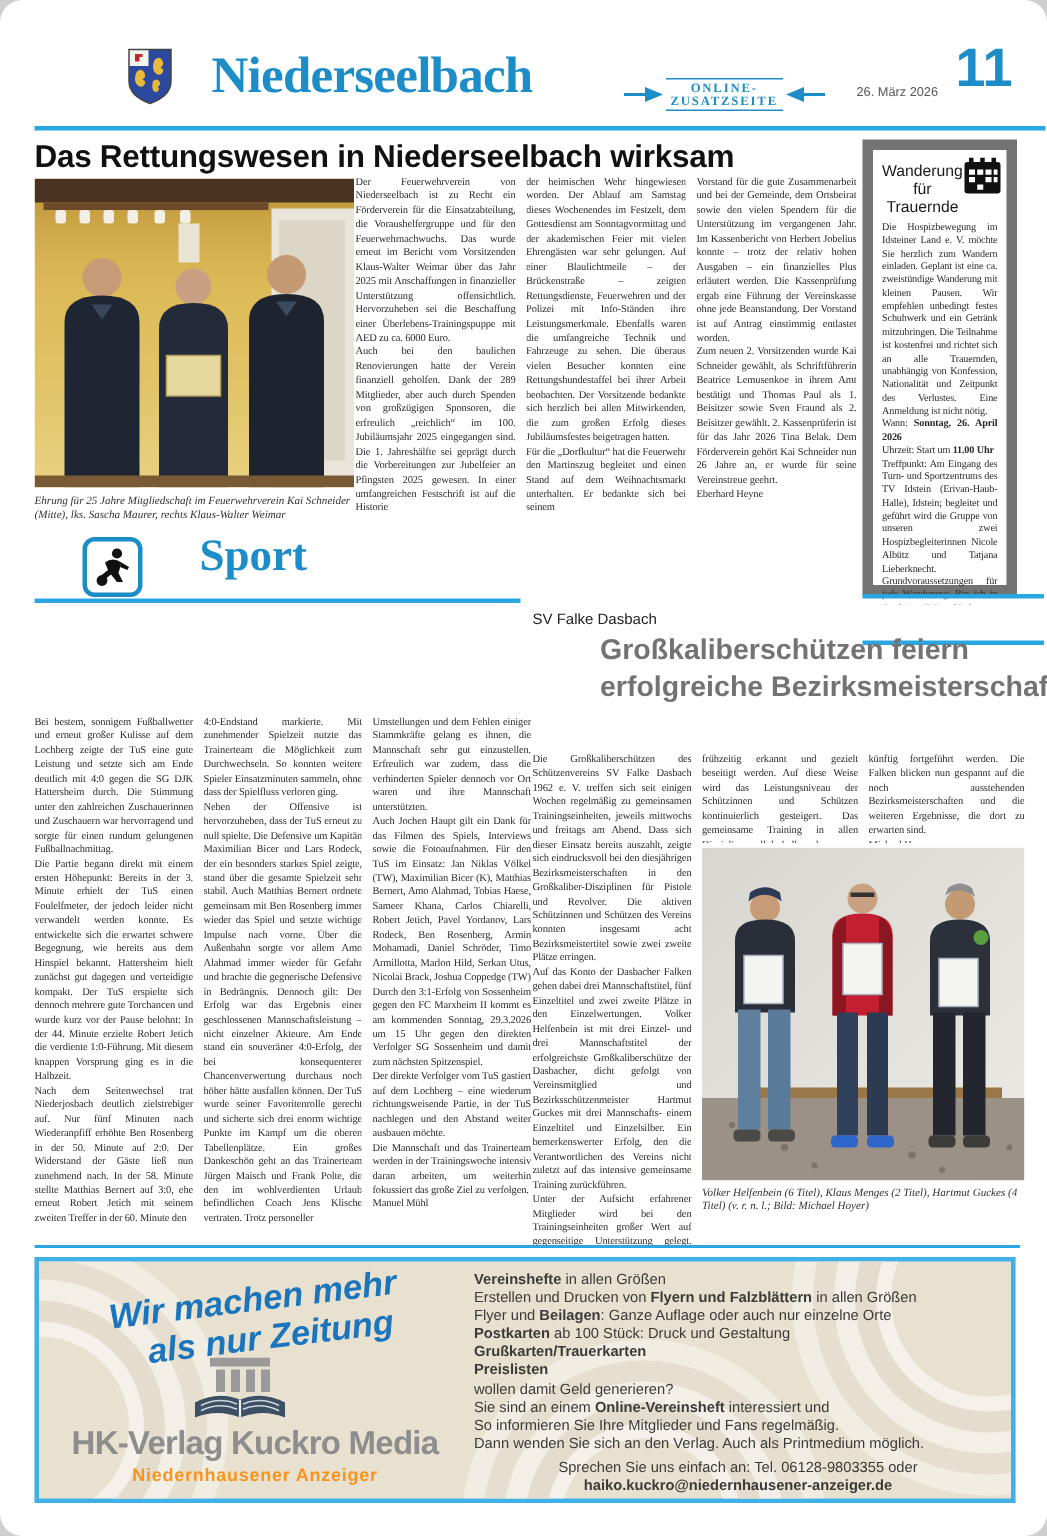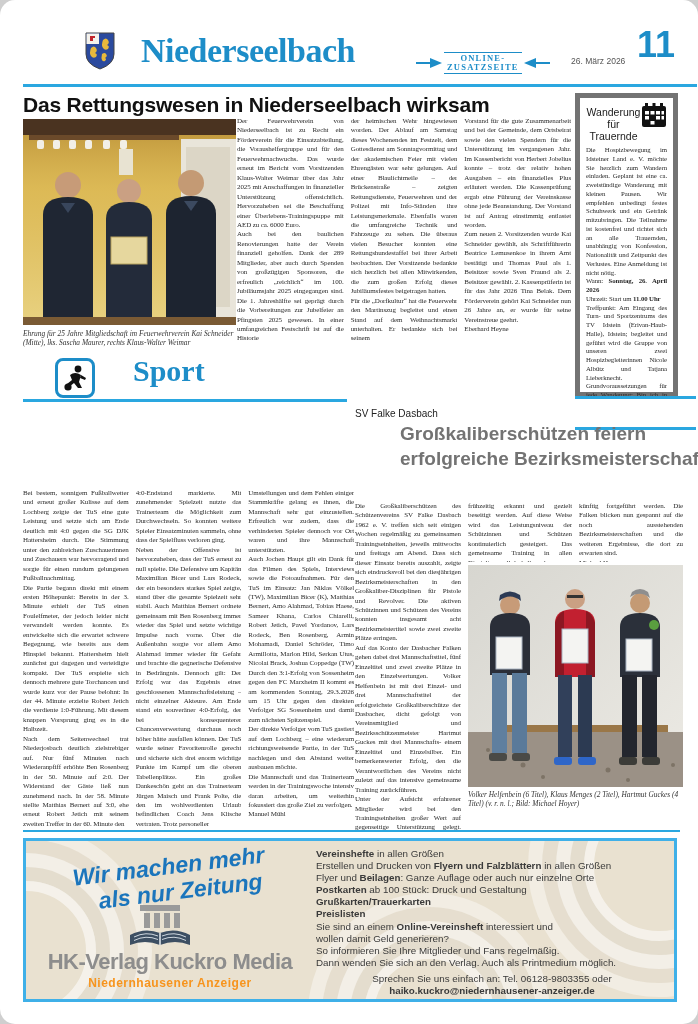--- a/index.html
+++ b/index.html
@@ -36,7 +36,7 @@
   .main-cols{top:117px;left:237px;width:334px;height:242px;}
 
   
-  .sidebar{position:absolute;top:93px;left:575px;width:103px;height:304px;border:5px solid #737373;
+  .sidebar{position:absolute;top:93px;left:575px;width:103px;height:304px;border:7px solid #737373;
       box-sizing:border-box;padding:5px 6px;background:#fff;}
   .sidebar-head{display:flex;justify-content:space-between;align-items:flex-start;margin-bottom:4px;}
   .sidebar-title{font-family:"Liberation Sans",sans-serif;font-size:10.5px;line-height:12px;

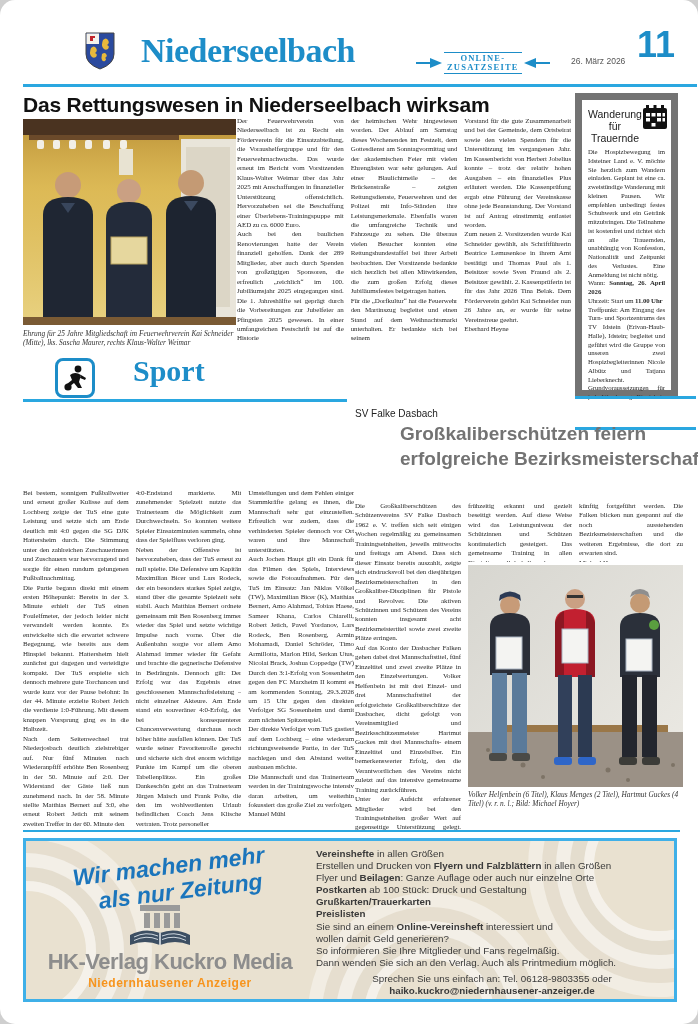--- a/index.html
+++ b/index.html
@@ -58,7 +58,7 @@
   
   .tus-headline{position:absolute;top:422px;left:23px;width:332px;
       font-family:"Liberation Sans",sans-serif;font-weight:700;font-size:19px;line-height:25px;color:#111;}
-  .tus-cols{top:477px;left:23px;width:331px;height:352px;margin-top:12px;}
+  .tus-cols{top:477px;left:23px;width:331px;height:352px;}
 
   
   .falke-kicker{position:absolute;top:408px;left:355px;font-family:"Liberation Sans",sans-serif;

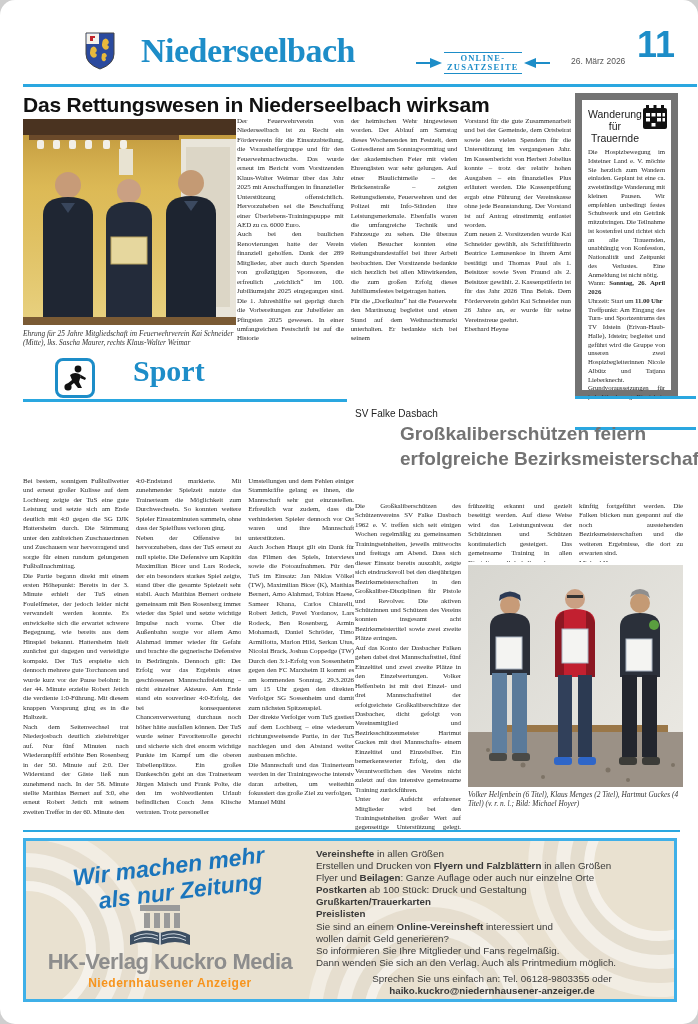--- a/index.html
+++ b/index.html
@@ -342,8 +342,8 @@
         <div><span class="b">Postkarten</span><span> ab 100 Stück: Druck und Gestaltung</span></div>
         <div><span class="b">Grußkarten/Trauerkarten</span></div>
         <div><span class="b">Preislisten</span></div>
+        <div><span>wollen damit Geld generieren?</span></div>
         <div><span>Sie sind an einem </span><span class="b">Online-Vereinsheft</span><span> interessiert und</span></div>
-        <div><span>wollen damit Geld generieren?</span></div>
         <div><span>So informieren Sie Ihre Mitglieder und Fans regelmäßig.</span></div>
         <div><span>Dann wenden Sie sich an den Verlag. Auch als Printmedium möglich.</span></div>
       </div>

